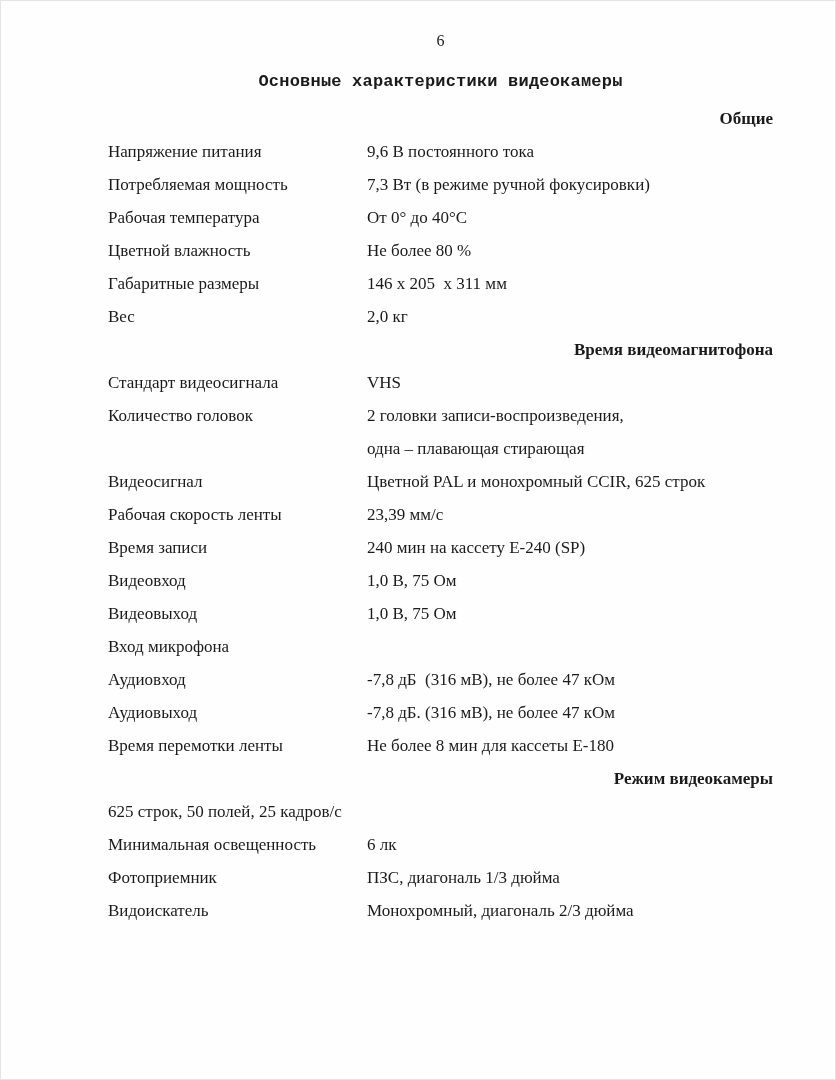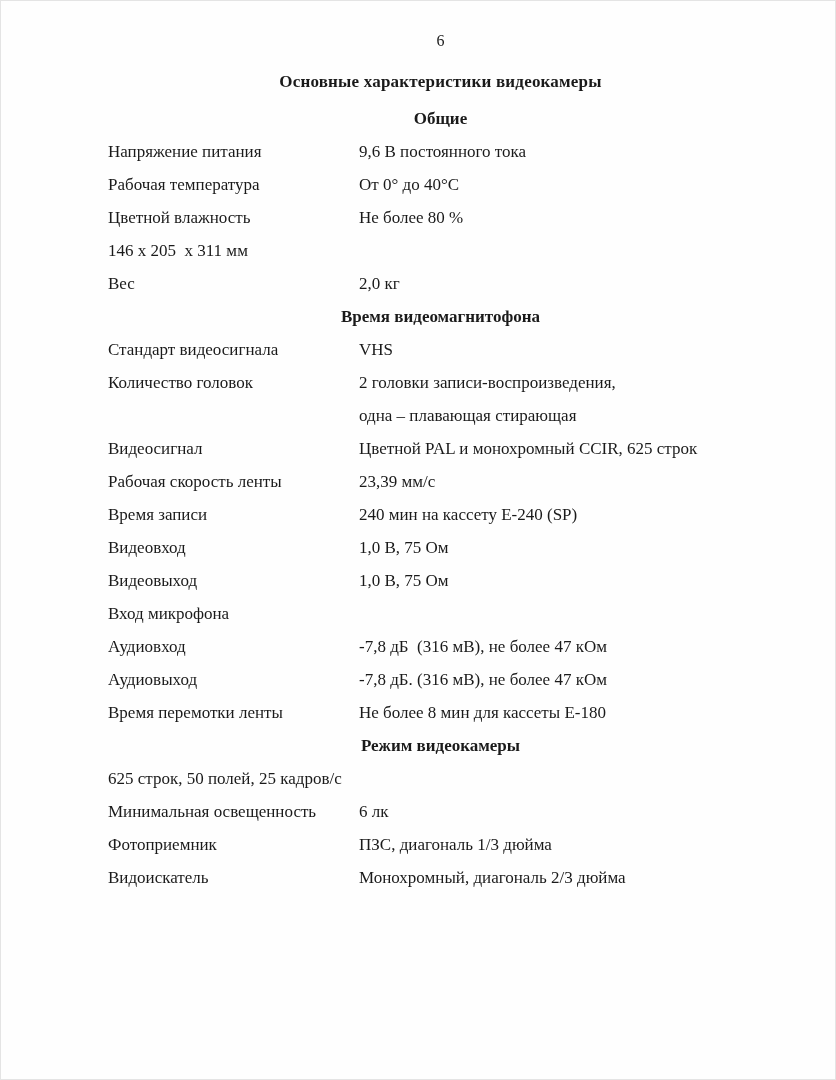--- a/index.html
+++ b/index.html
@@ -27,7 +27,7 @@
     height: 40px;
     line-height: 40px;
     text-align: center;
-    font-family: Liberation Serif, serif;
+    font-family: Liberation Mono, monospace;
     font-weight: 700;
     font-size: 17px;
     letter-spacing: 0.2px;

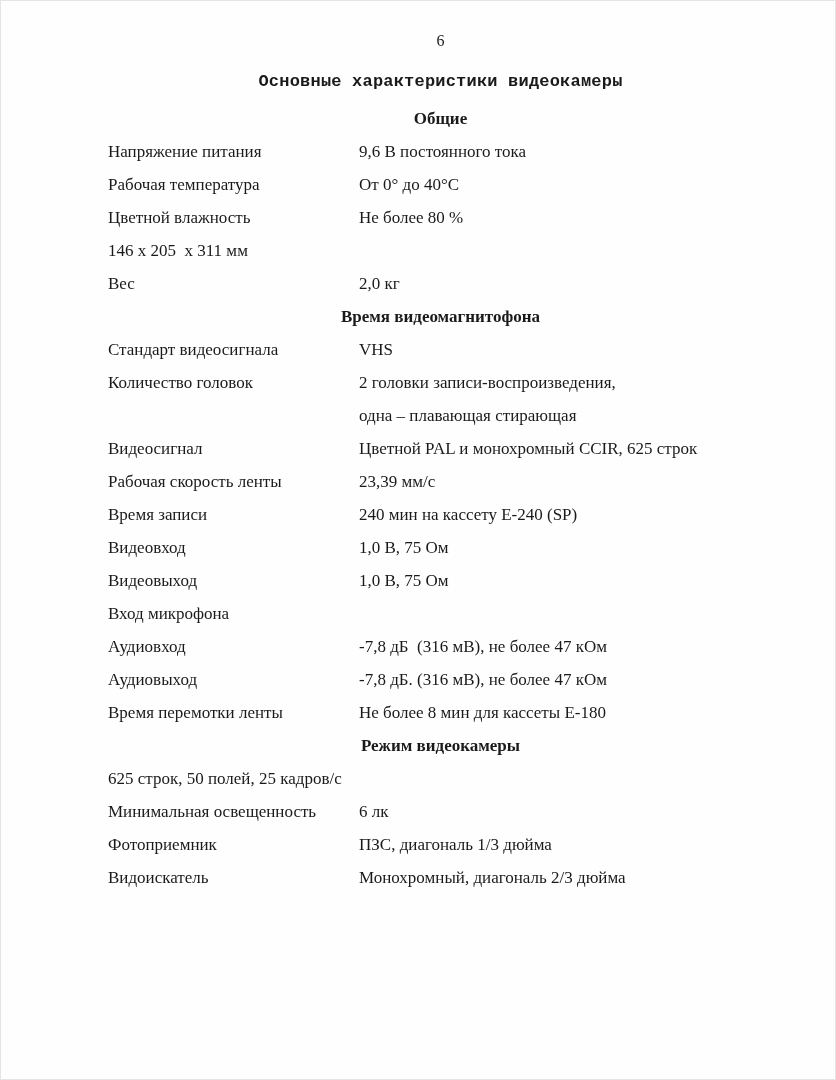--- a/index.html
+++ b/index.html
@@ -35,7 +35,7 @@
   .section-heading {
     height: 33px;
     line-height: 33px;
-    text-align: center;
+    text-align: right;
     font-weight: 700;
     font-size: 17px;
   }

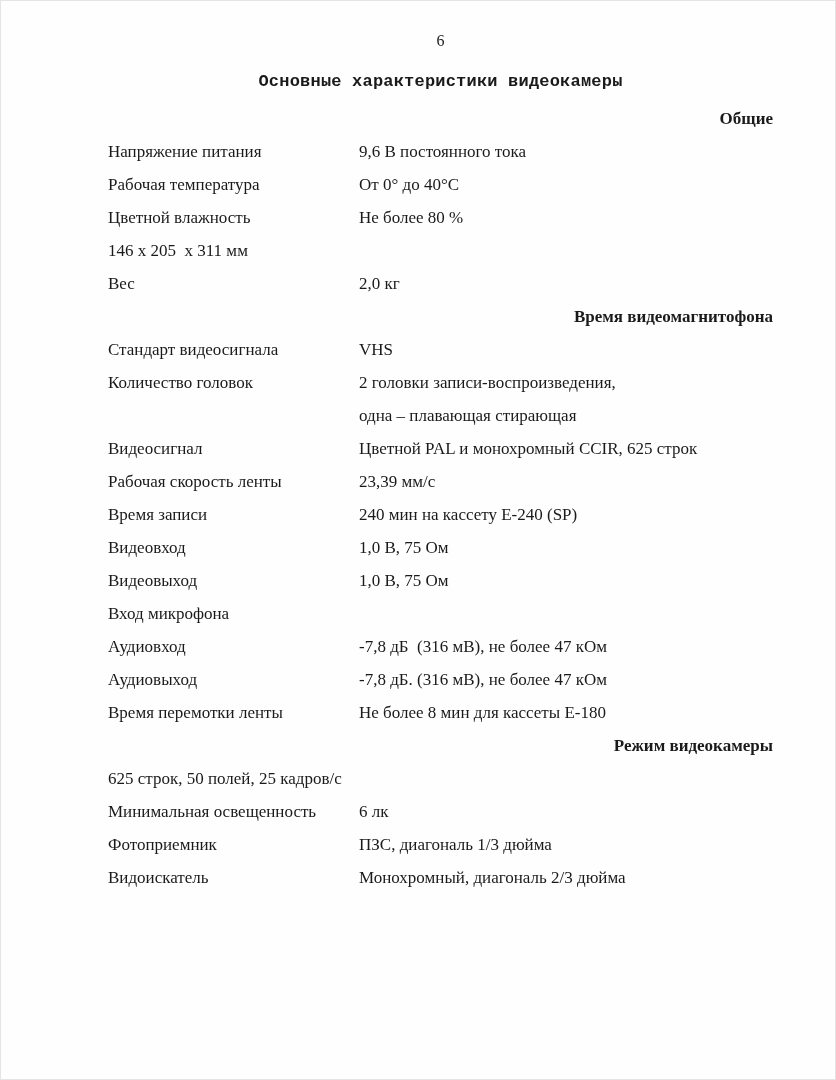--- a/index.html
+++ b/index.html
@@ -43,6 +43,7 @@
     display: grid;
     grid-template-columns: 251px 1fr;
     font-size: 17px;
+    gap: 8px;
   }
   .row .label,
   .row .value-line {

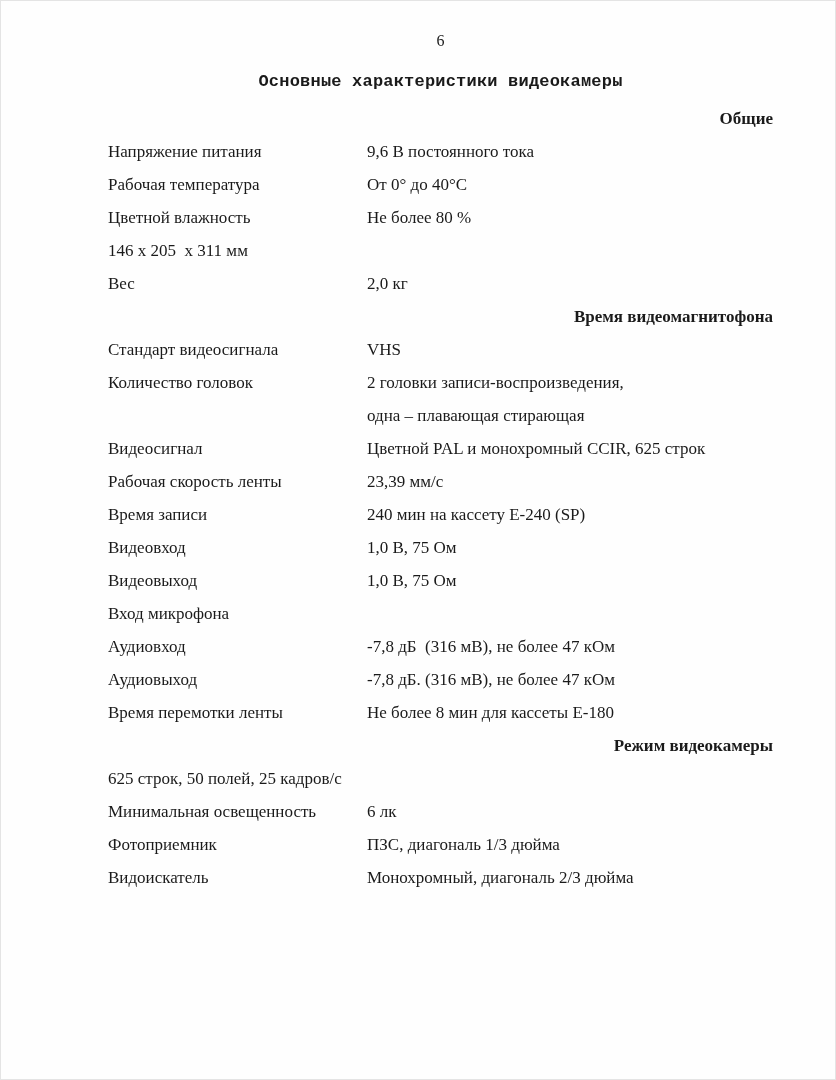--- a/index.html
+++ b/index.html
@@ -64,6 +64,12 @@
           <div class="label">Напряжение питания</div>
           <div class="value">
             <div class="value-line">9,6 В постоянного тока</div>
+          </div>
+        </div>
+        <div class="row">
+          <div class="label">Потребляемая мощность</div>
+          <div class="value">
+            <div class="value-line">7,3 Вт (в режиме ручной фокусировки)</div>
           </div>
         </div>
         <div class="row">

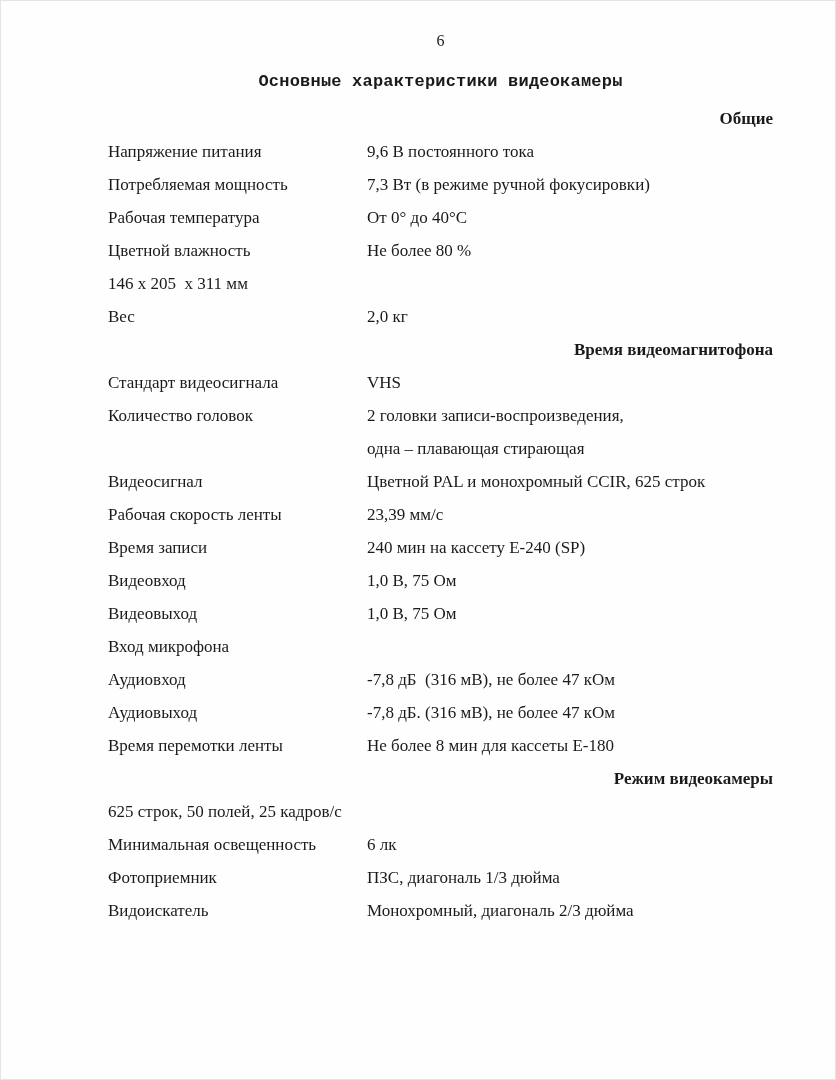--- a/index.html
+++ b/index.html
@@ -85,6 +85,7 @@
           </div>
         </div>
         <div class="row">
+          <div class="label">Габаритные размеры</div>
           <div class="value">
             <div class="value-line">146 x 205  x 311 мм</div>
           </div>

